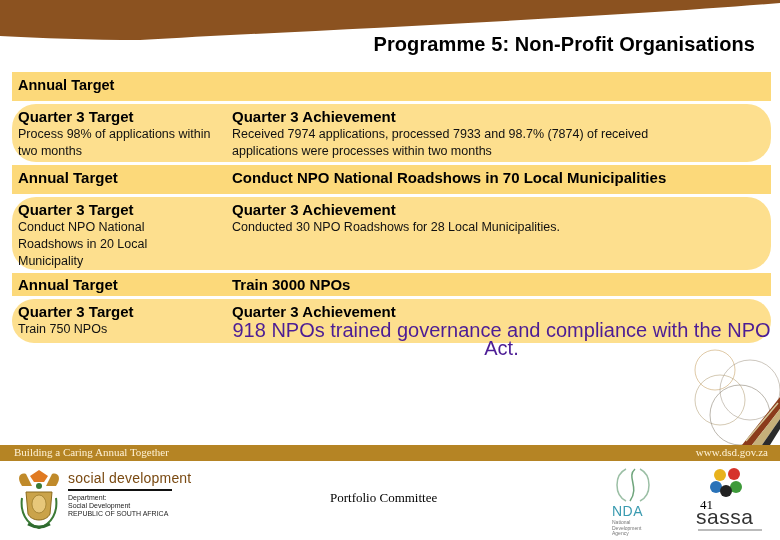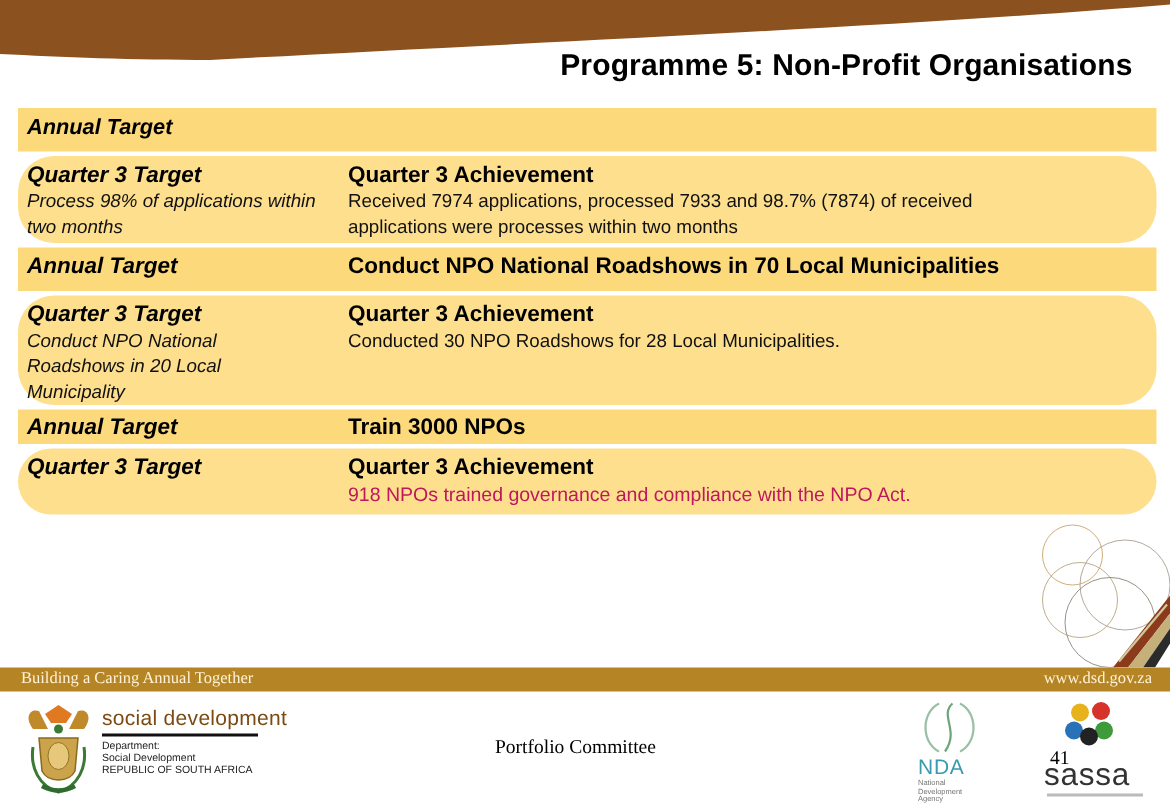--- a/index.html
+++ b/index.html
@@ -8,7 +8,7 @@
   .title { position:absolute; left:0; top:33px; width:755px; text-align:right; font-size:20px; font-weight:bold; letter-spacing:0.1px; }
   .tbl { position:absolute; left:12px; top:72px; width:759px; }
   .row { position:absolute; left:0; width:759px; display:flex; }
-  .row .c1 { width:210px; padding:4px 0 0 6px; box-sizing:border-box;font-style:italic; }
+  .row .c1 { width:210px; padding:4px 0 0 6px; box-sizing:border-box; }
   .row .c2 { position:absolute; left:214px; right:0; top:0; bottom:0; padding:4px 0 0 6px; box-sizing:border-box; }
   .row .c1 { position:absolute; left:0; top:0; bottom:0; }
   .ra { background:#FCD97A; }

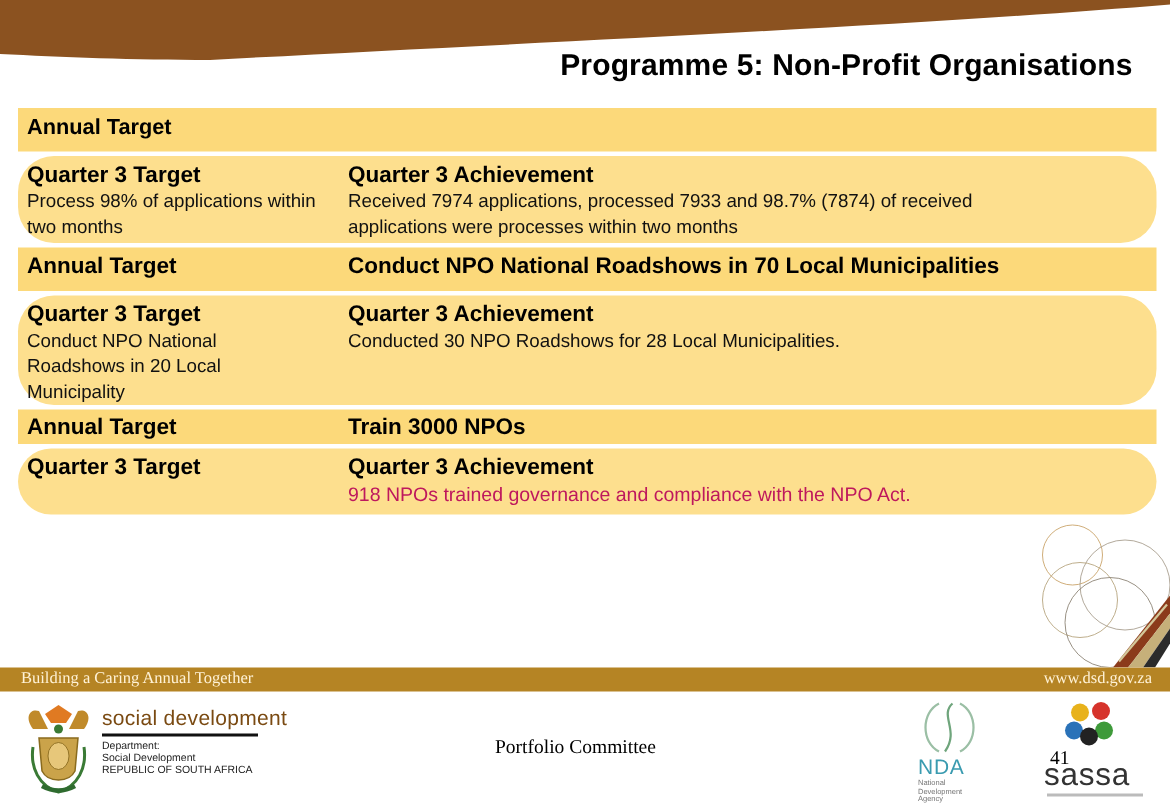--- a/index.html
+++ b/index.html
@@ -89,6 +89,7 @@
   <div class="row rb" style="top:227px;height:44px;">
     <div class="c1">
       <span class="h2">Quarter 3 Target</span>
+      <span class="t">Train 750 NPOs</span>
     </div>
     <div class="c2">
       <span class="h2">Quarter 3 Achievement</span>

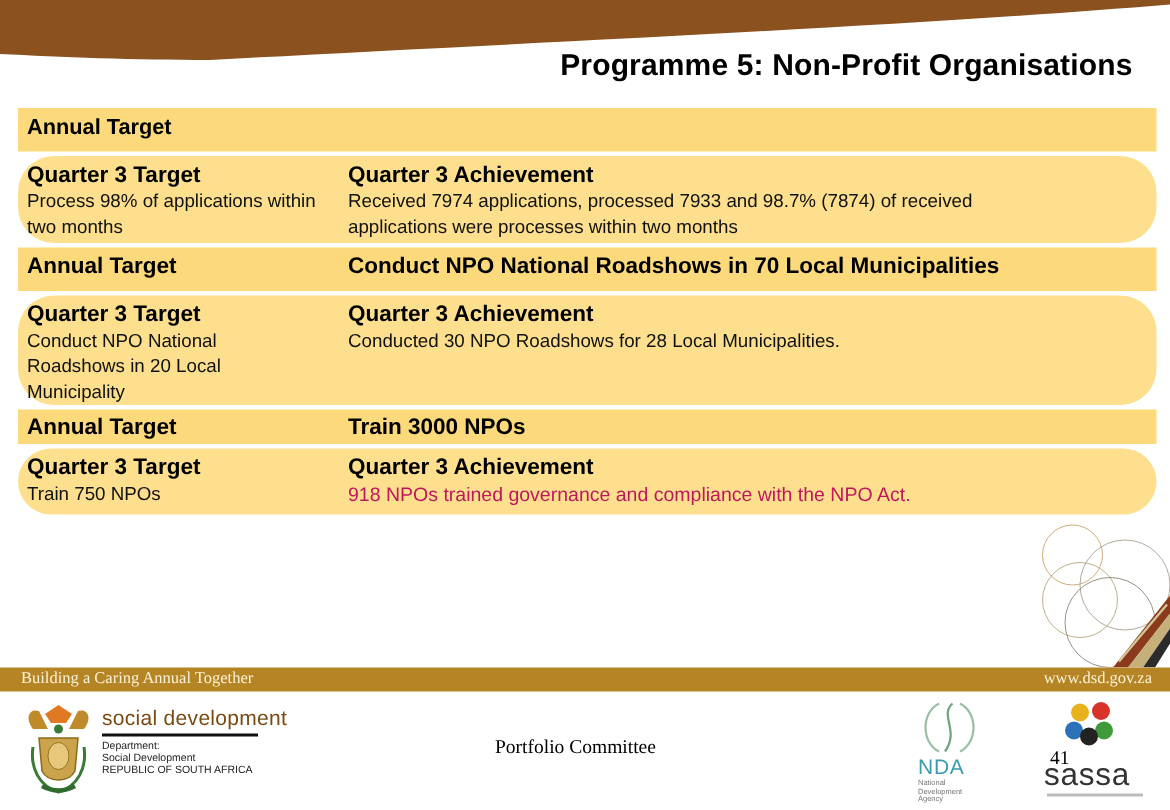--- a/index.html
+++ b/index.html
@@ -16,7 +16,7 @@
   .h { font-size:14.5px; font-weight:bold; line-height:18px; display:block; }
   .h2 { font-size:15px; font-weight:bold; line-height:18px; display:block; }
   .t { font-size:12.5px; line-height:17px; display:block; color:#111; }
-  .t2 { font-size:13px; line-height:18px; display:block; color:#be185d; }
+  .t2 { font-size:20px; line-height:18px; display:block; color:#4c1d95;text-align:center; }
   .art { position:absolute; left:680px; top:345px; width:100px; height:100px; }
   .band { position:absolute; left:0; top:445px; width:780px; height:16px; background:#B58424; }
   .band .l { position:absolute; left:14px; top:1px; font-family:"Liberation Serif", serif; font-size:11px; color:#fff2d6; }

